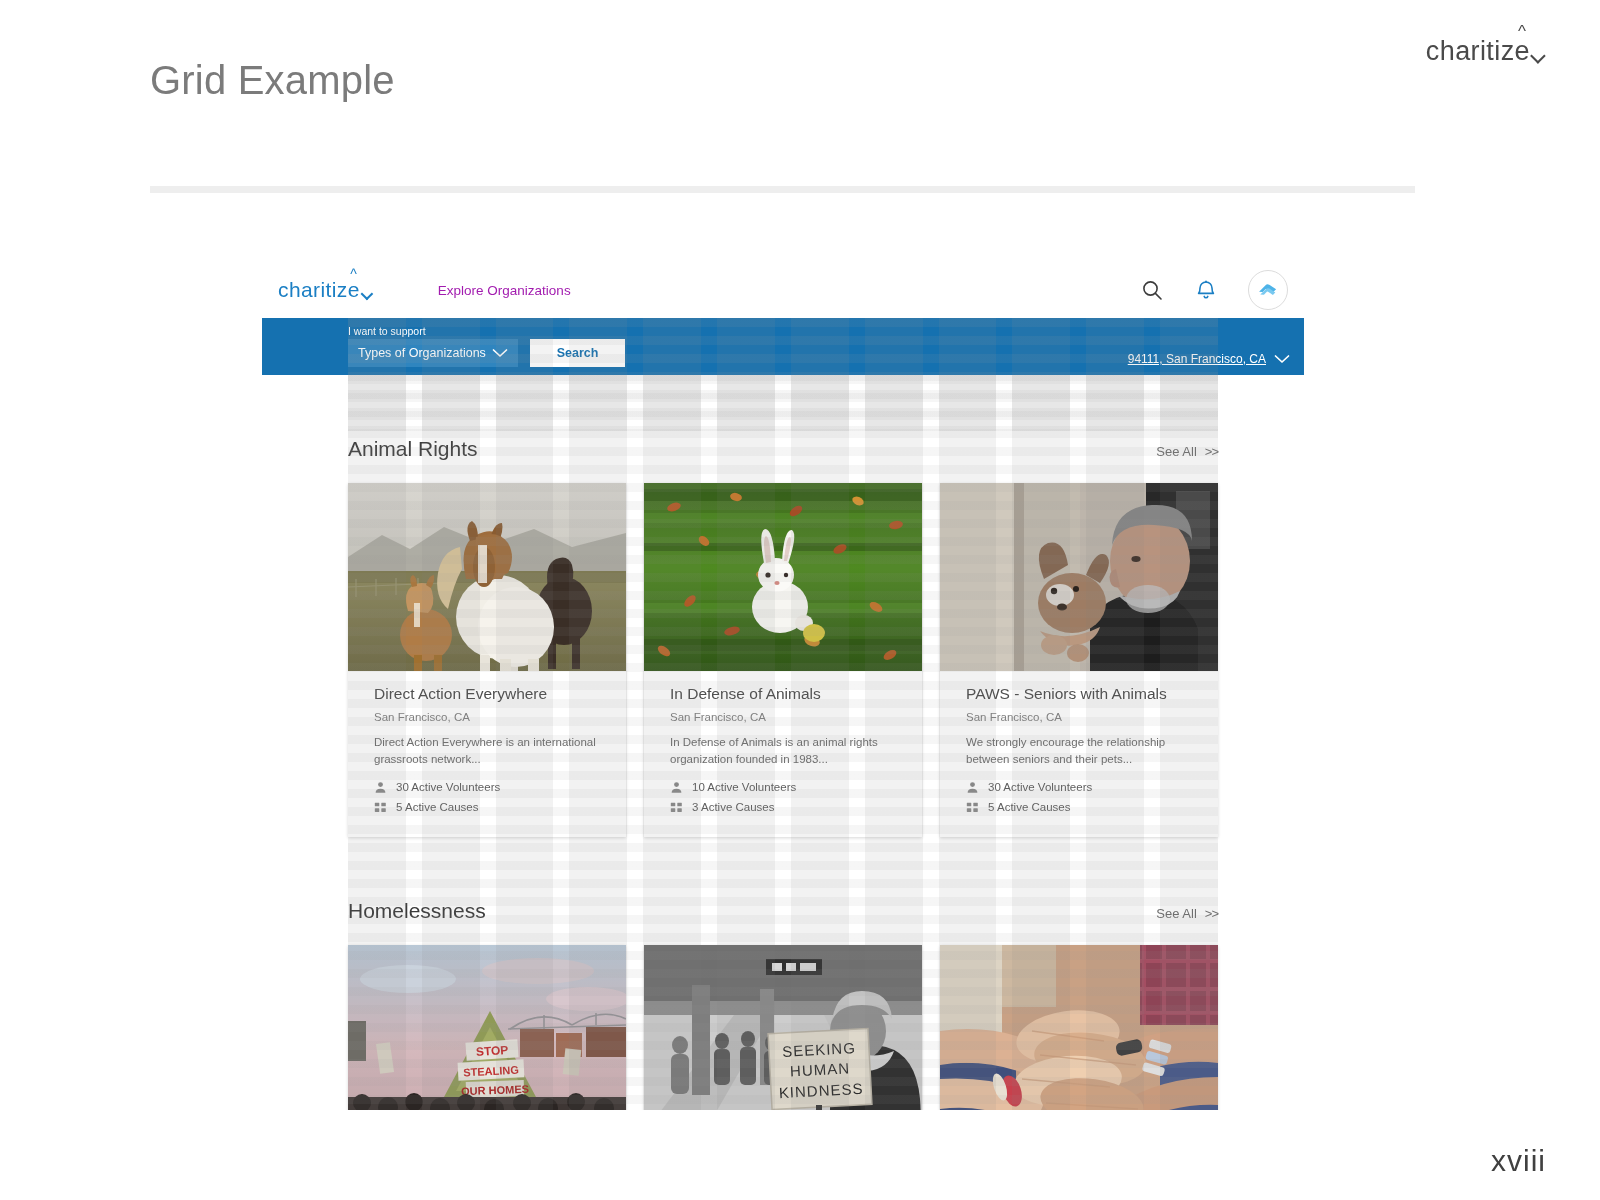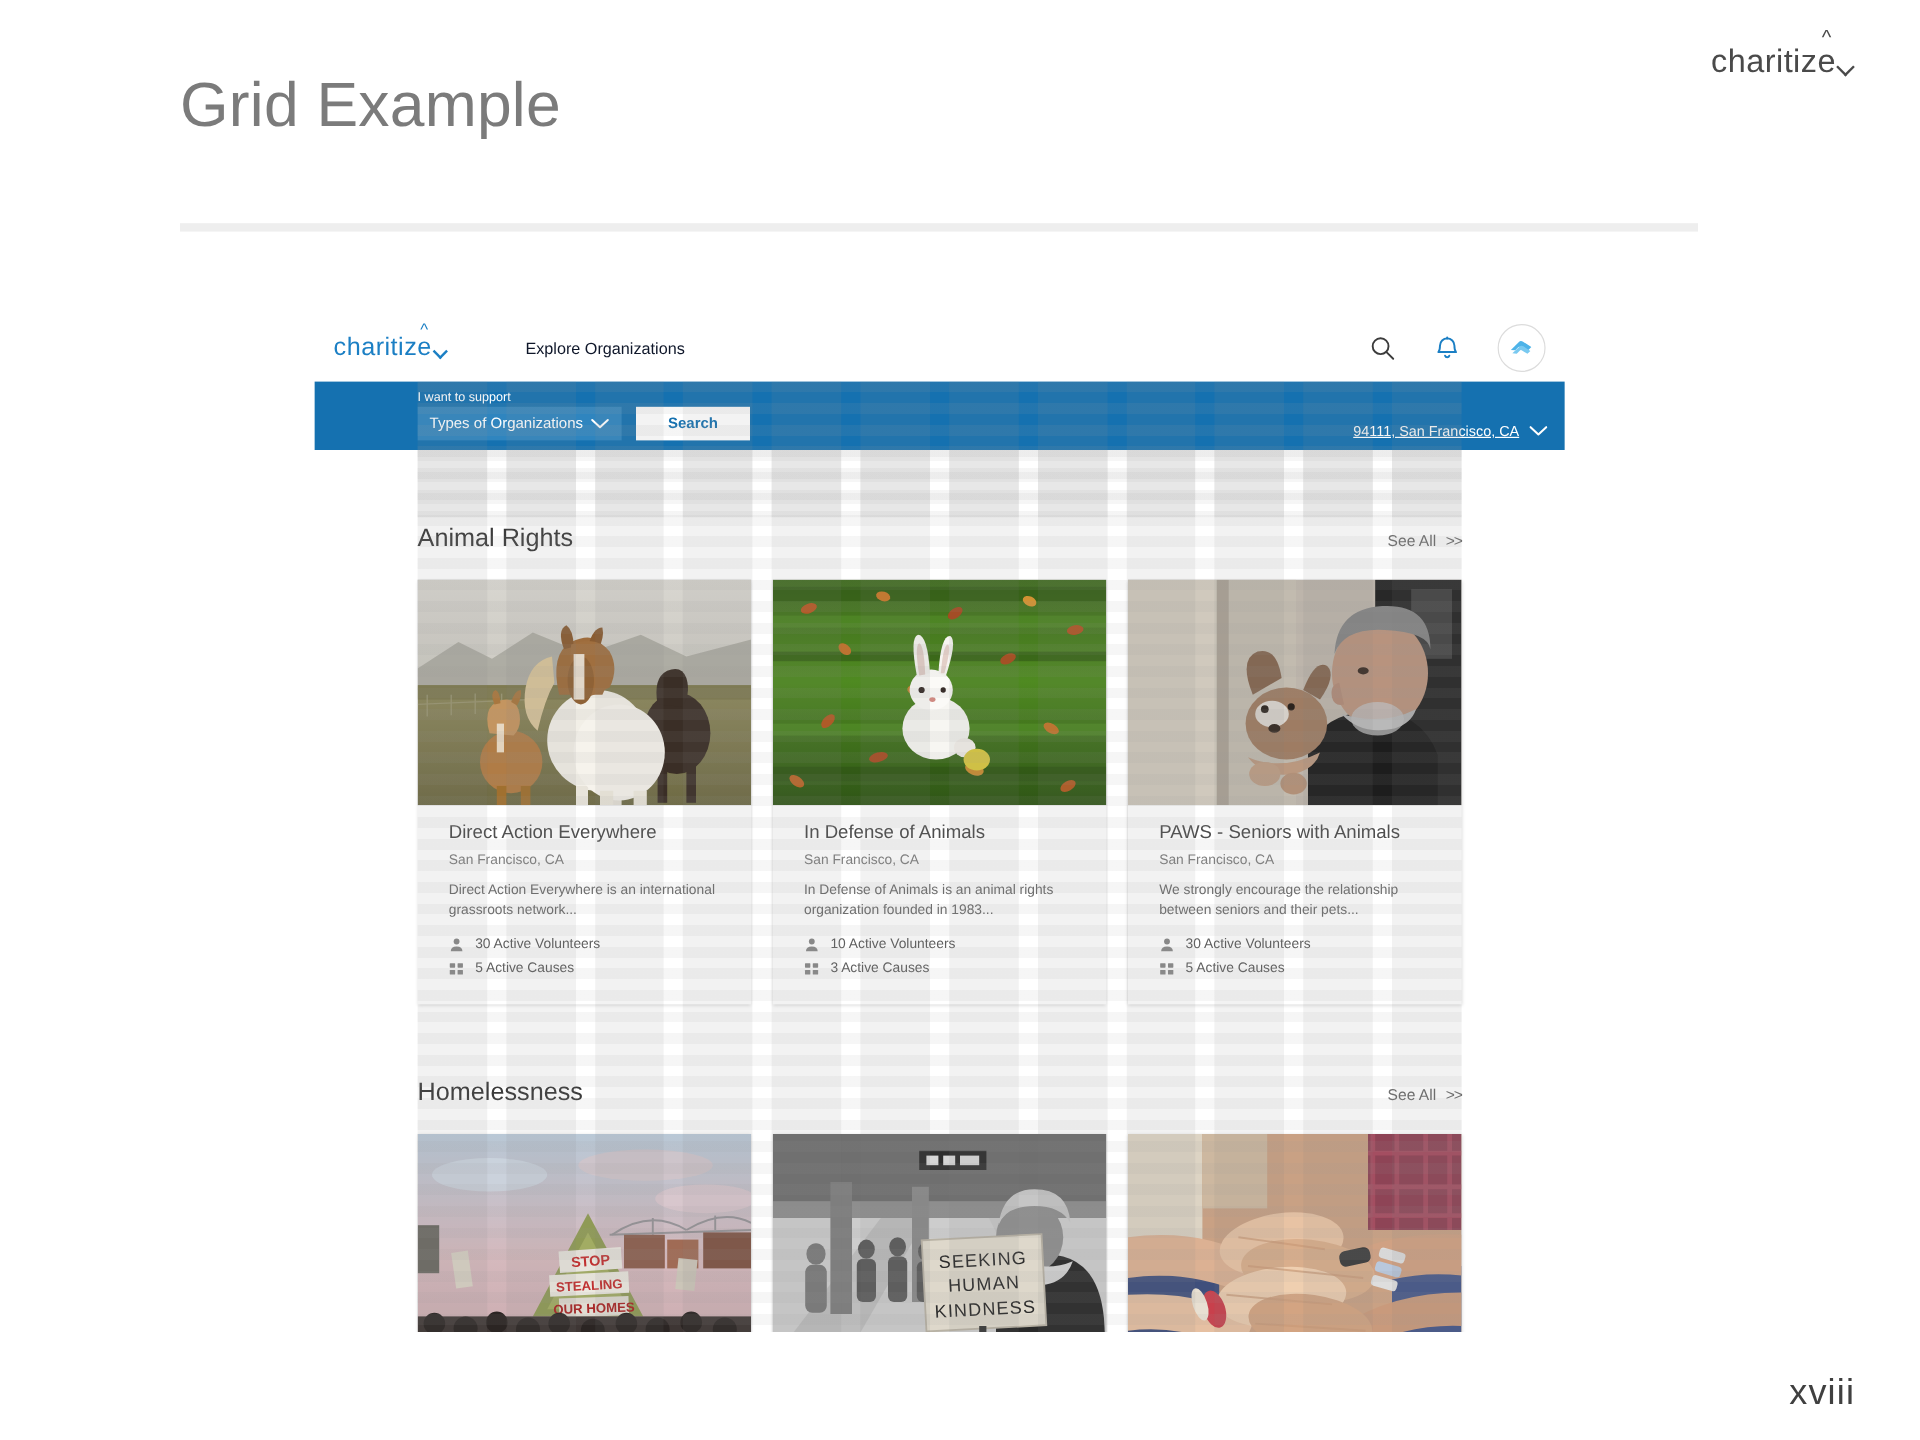--- a/index.html
+++ b/index.html
@@ -20,7 +20,7 @@
     position: absolute;
     left: 150px;
     top: 58px;
-    font-size: 52px;
+    font-size: 40px;
     font-weight: 400;
     color: #7b7b7b;
     letter-spacing: 0.2px;

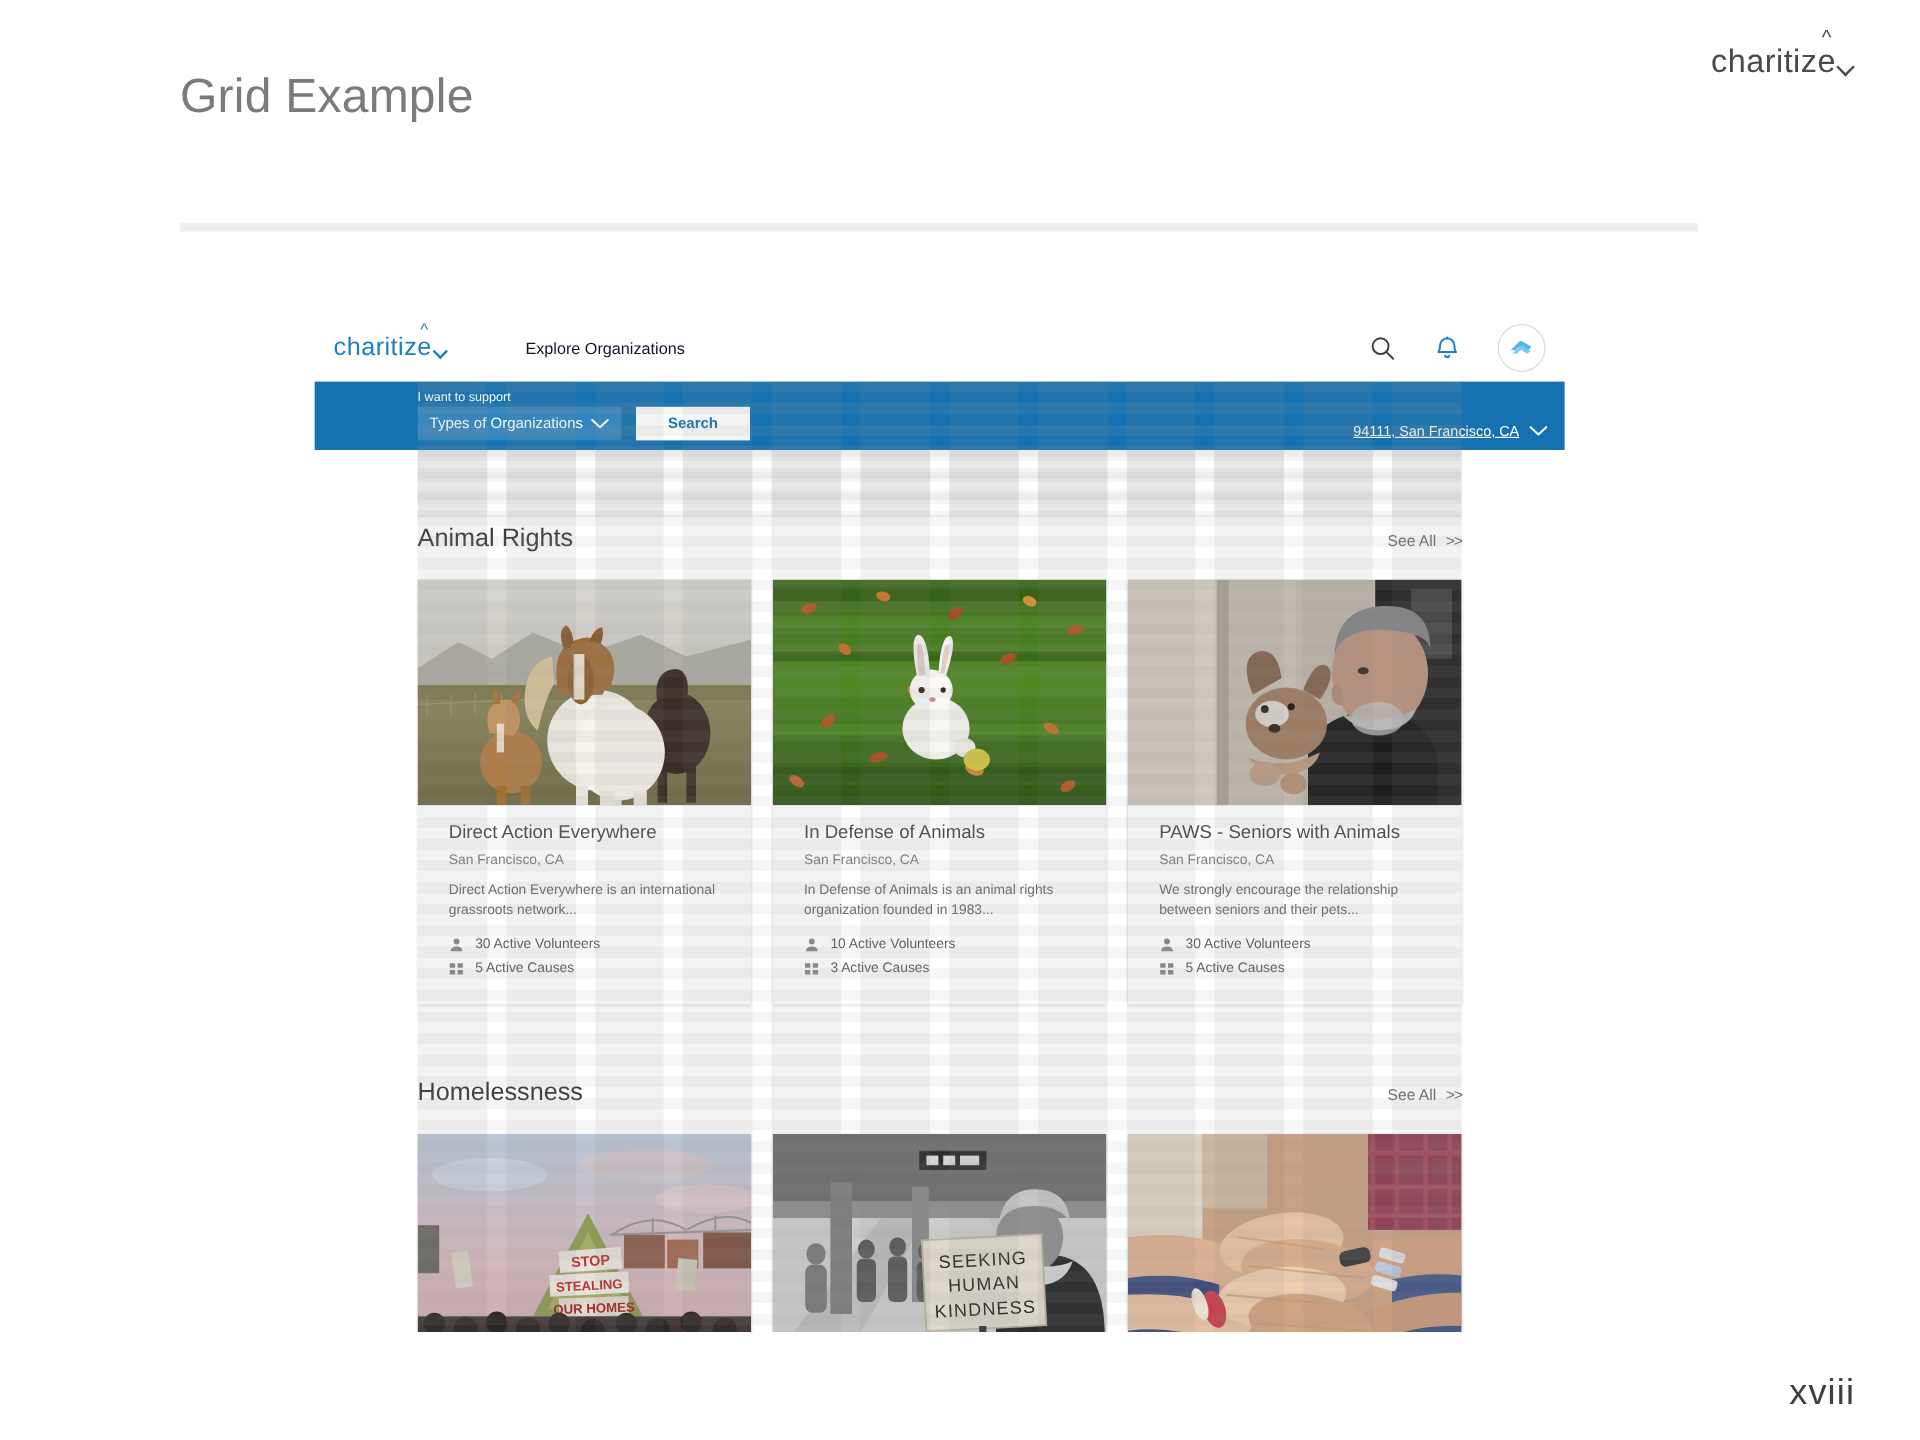--- a/index.html
+++ b/index.html
@@ -123,7 +123,7 @@
   .nav-link {
     margin-left: 68px;
     font-size: 13.5px;
-    color: #0f172a;
+    color: #a21caf;
     white-space: nowrap;
   }
   .nav-right {

